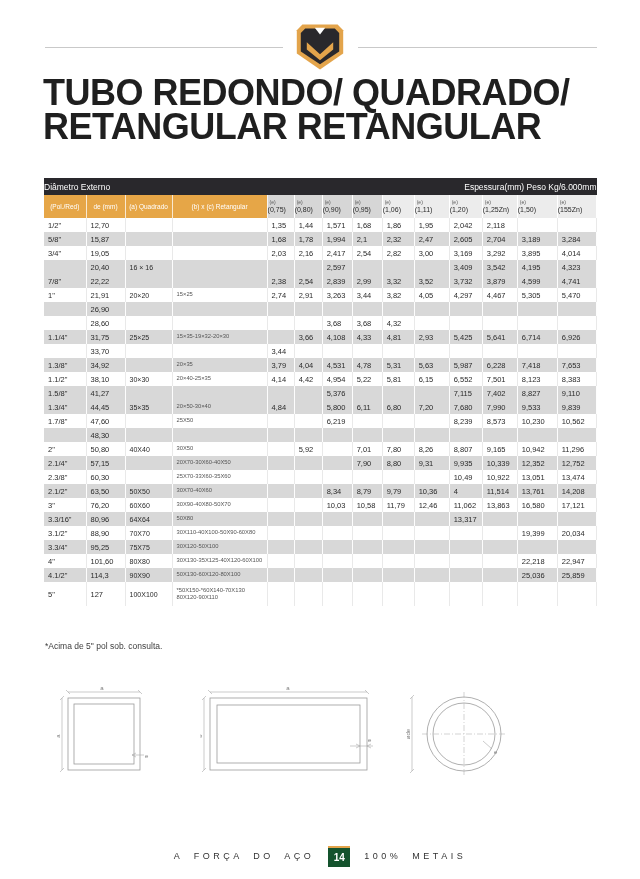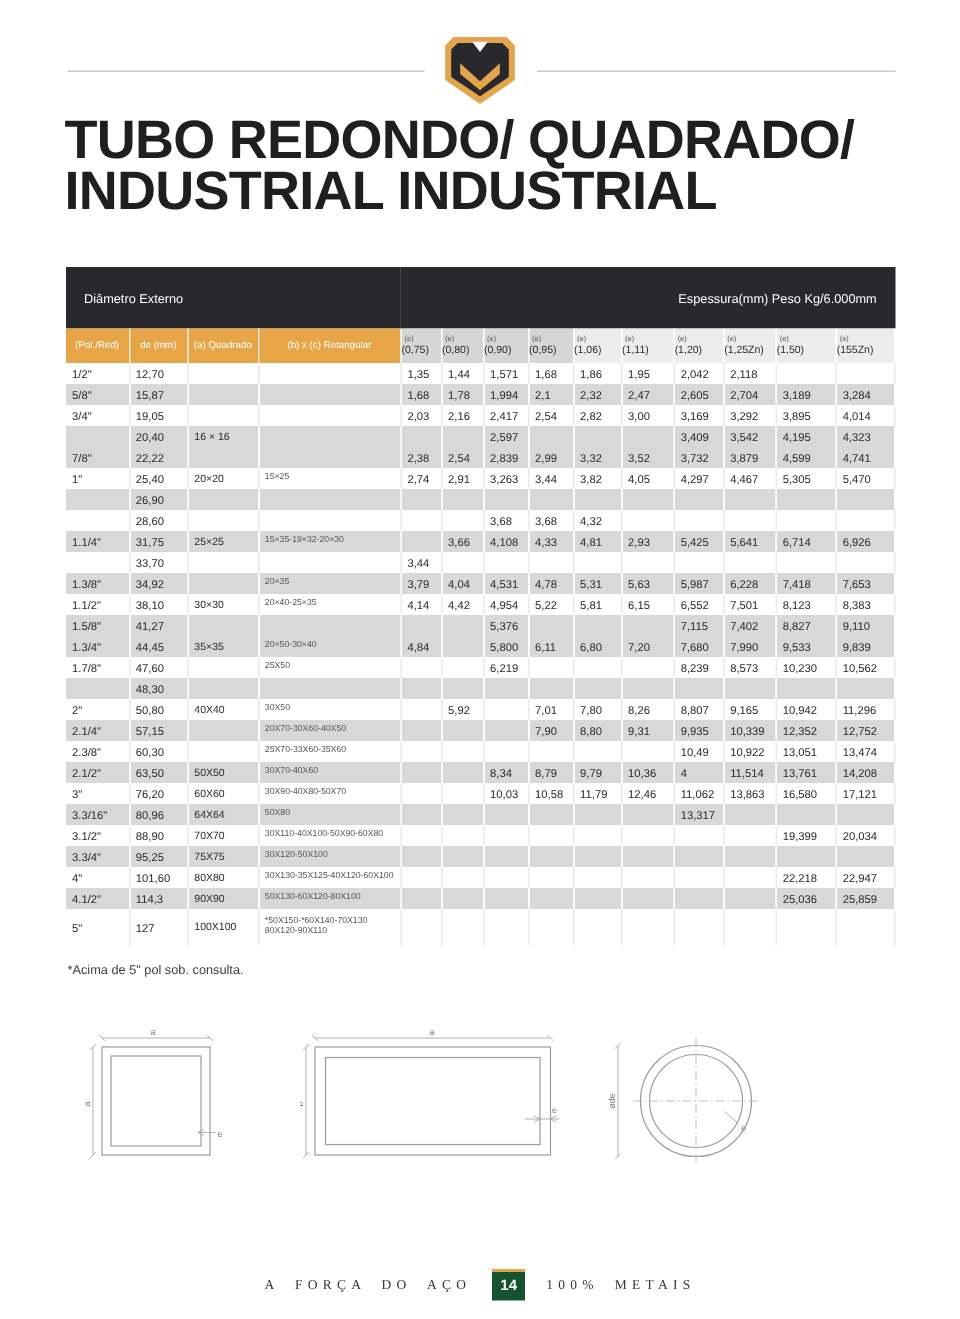--- a/index.html
+++ b/index.html
@@ -76,7 +76,7 @@
   </svg>
   <div class="rule right"></div>
 
-  <h1 class="title"><span>TUBO REDONDO/ QUADRADO/</span><br><span>INDUSTRIAL INDUSTRIAL</span></h1>
+  <h1 class="title"><span>TUBO REDONDO/ QUADRADO/</span><br><span>RETANGULAR RETANGULAR</span></h1>
 
   <div class="tablewrap">
     <table id="tube-table">

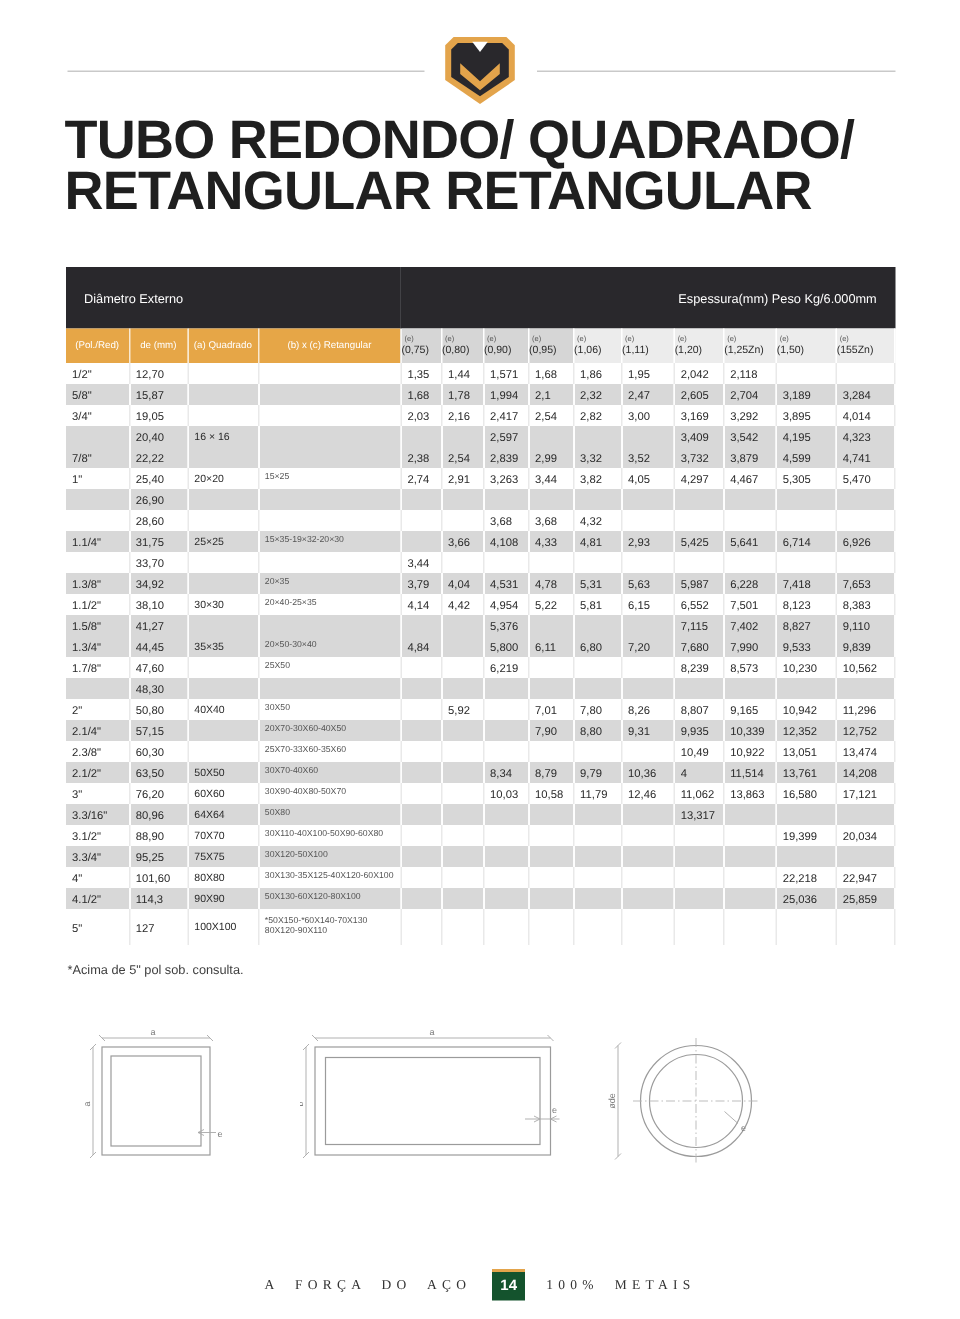--- a/index.html
+++ b/index.html
@@ -21,7 +21,7 @@
   .tablewrap{position:absolute;left:44px;top:178px;width:553px;}
   table{border-collapse:collapse;table-layout:fixed;width:553px;}
   thead tr.group th{background:#29282C;color:#fff;font-weight:normal;
-                    font-size:8.5px;height:17px;padding:12px;}
+                    font-size:8.5px;height:17px;padding:0;}
   th.diam{text-align:left;padding-left:10px;border-right:1px solid #29282C;}
   th.esp{text-align:right;}
   thead tr.cols th{height:23px;font-weight:normal;padding:0;vertical-align:middle;}

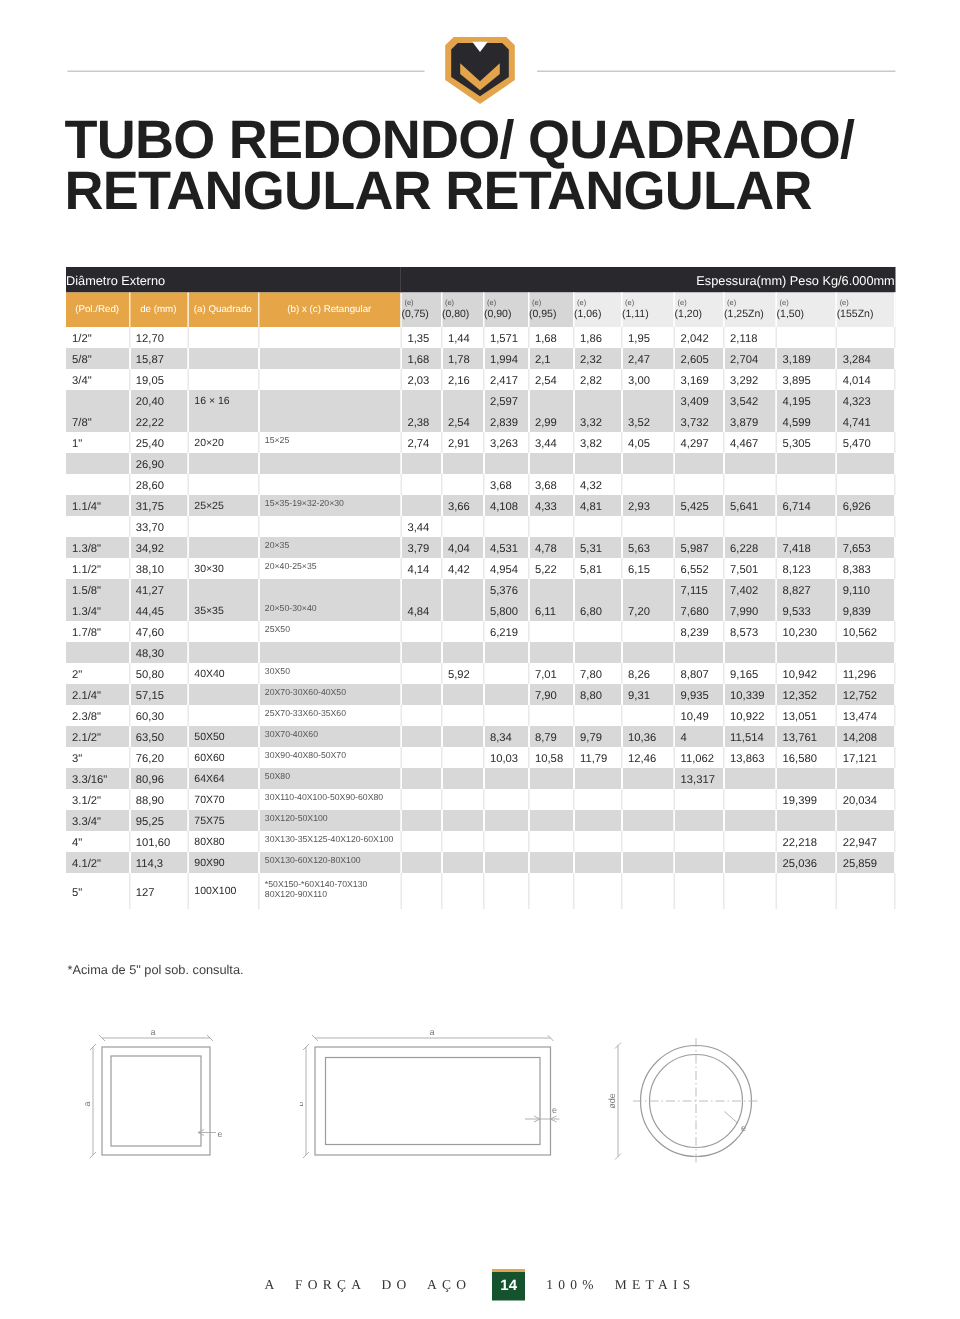--- a/index.html
+++ b/index.html
@@ -201,7 +201,7 @@
           </tr>
           <tr class="white">
             <td>1"</td>
-            <td>25,40</td>
+            <td>21,91</td>
             <td class="quad">20×20</td>
             <td class="rect">15×25</td>
             <td>2,74</td>

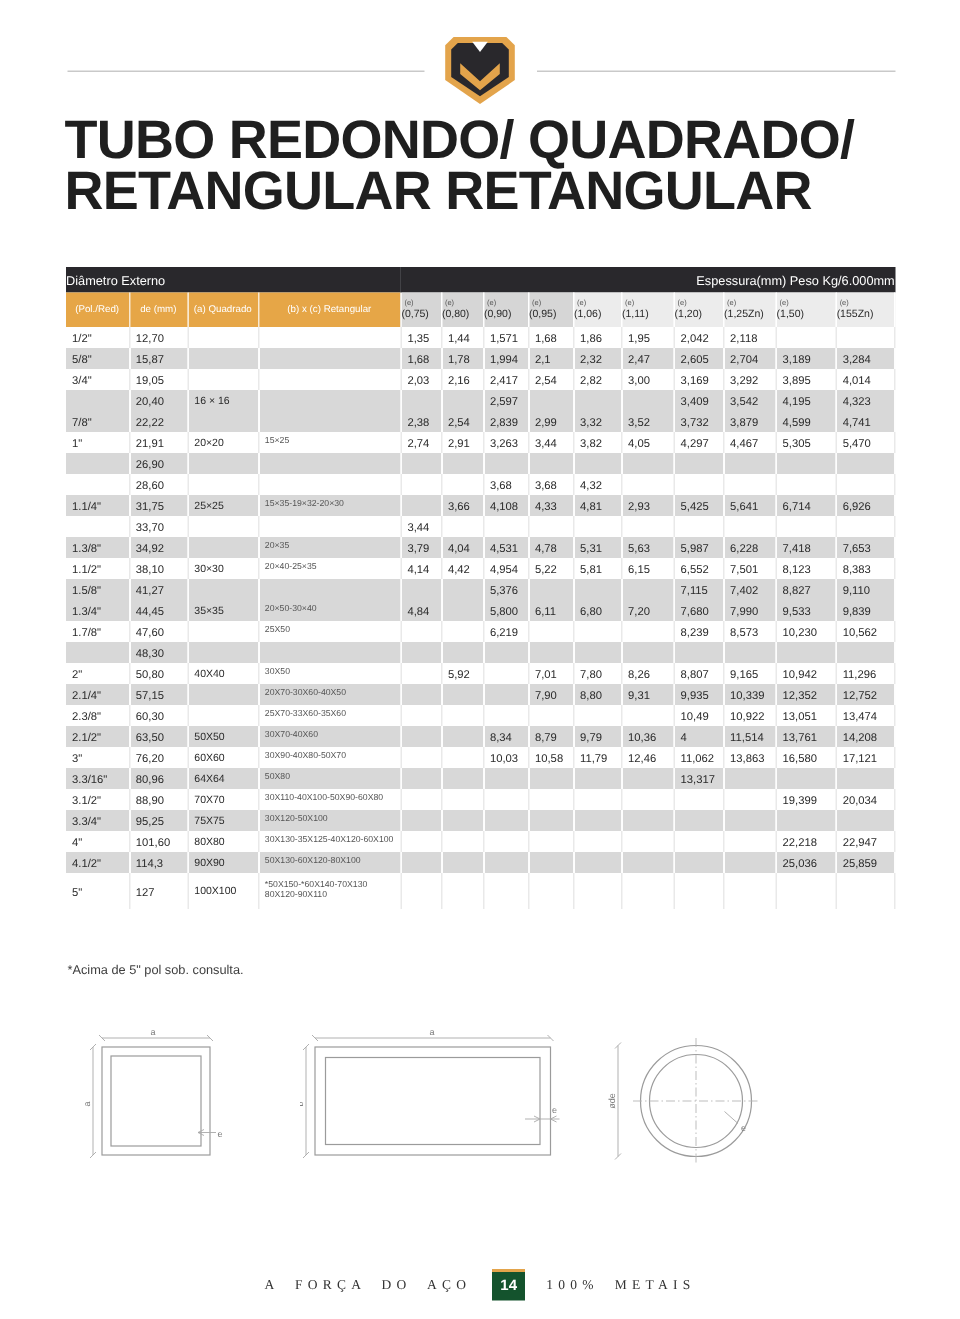--- a/index.html
+++ b/index.html
@@ -57,7 +57,7 @@
   
   .footer{position:absolute;left:0;top:843px;width:640px;height:26px;
           display:flex;align-items:center;justify-content:center;gap:14px;}
-  .footer .slogan{font-size:9px;color:#333;letter-spacing:3.5px;word-spacing:5px;font-family:Liberation Serif, serif;}
+  .footer .slogan{font-size:9px;color:#333;letter-spacing:3.5px;word-spacing:5px;}
   .pagebox{width:22px;height:19px;background:#14532d;border-top:2.5px solid #E3A44B;
            display:flex;align-items:center;justify-content:center;
            color:#fff;font-size:10px;font-weight:bold;}

